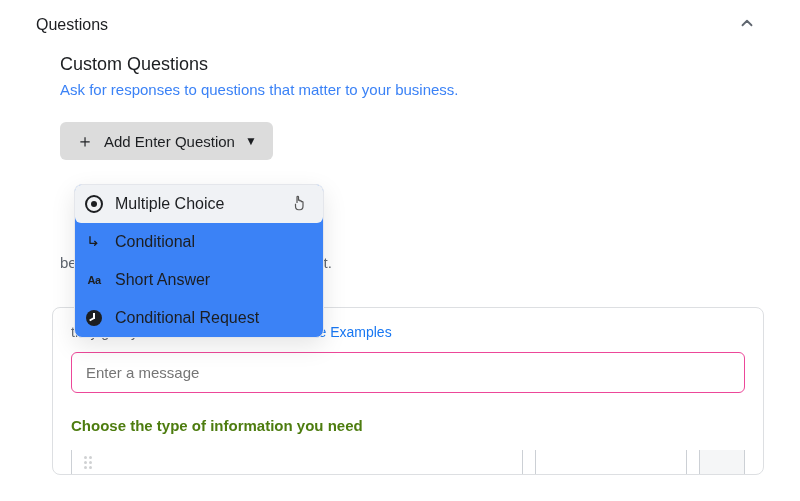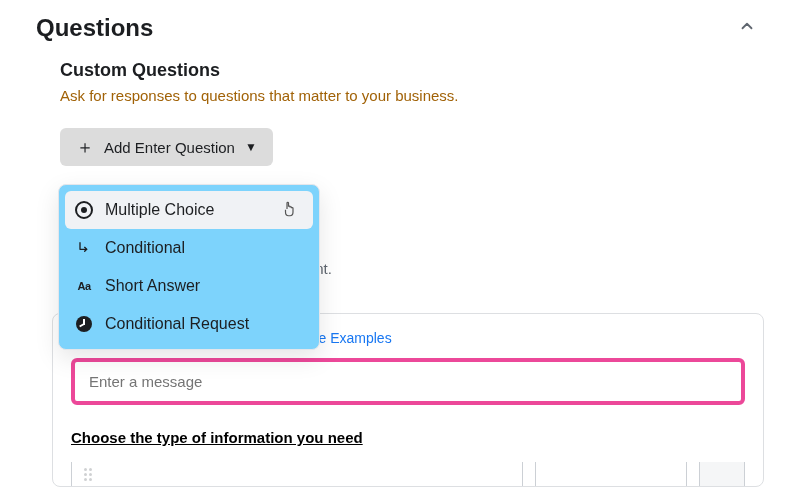--- a/index.html
+++ b/index.html
@@ -24,8 +24,8 @@
     padding-right: 8px;
   }
   .section-title {
-    font-size: 24px;
-    font-weight: 700;
+    font-size: 16px;
+    font-weight: 400;
   }
   .chev-up {
     color: #606770;

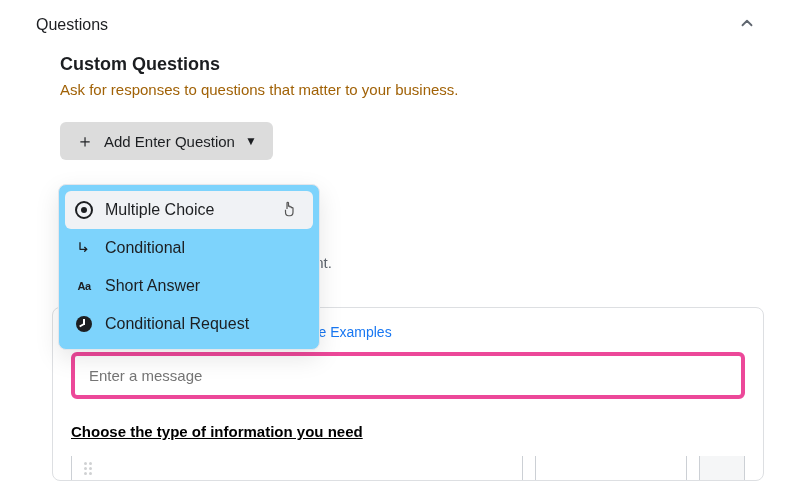--- a/index.html
+++ b/index.html
@@ -36,7 +36,7 @@
   }
   .sub-title {
     font-size: 18px;
-    font-weight: 700;
+    font-weight: 400;
   }
   .sub-desc {
     margin-top: 6px;

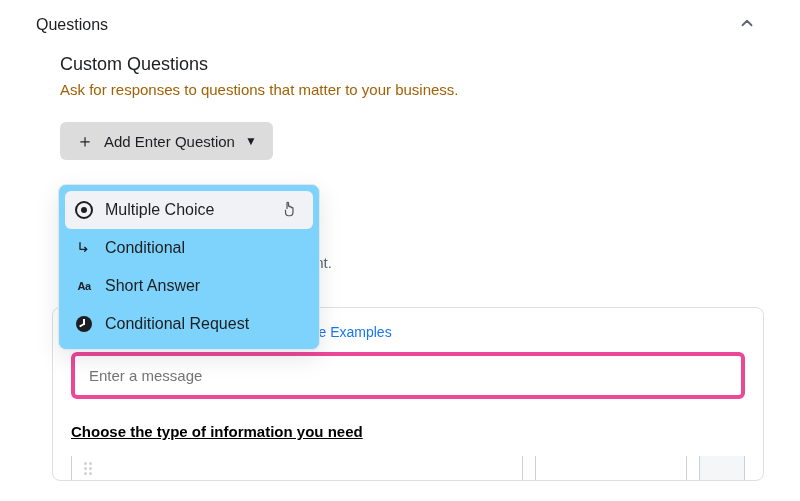--- a/index.html
+++ b/index.html
@@ -41,7 +41,7 @@
   .sub-desc {
     margin-top: 6px;
     font-size: 15px;
-    color: #a16207;
+    color: #3b82f6;
   }
   .add-btn {
     margin-top: 24px;

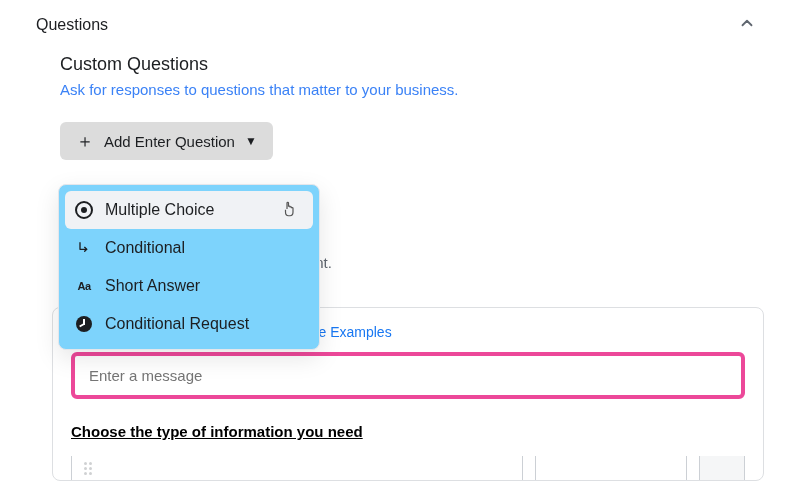--- a/index.html
+++ b/index.html
@@ -67,14 +67,13 @@
   }
   .dropdown {
     position: absolute;
-    left: 58px;
+    left: 74px;
     top: 184px;
     width: 248px;
-    background: #7dd3fc;
+    background: #3b82f6;
     border: 1px solid #e4e6eb;
     border-radius: 8px;
     box-shadow: 0 8px 24px rgba(0,0,0,0.10);
-    padding: 6px;
     z-index: 50;
   }
   .dd-item {

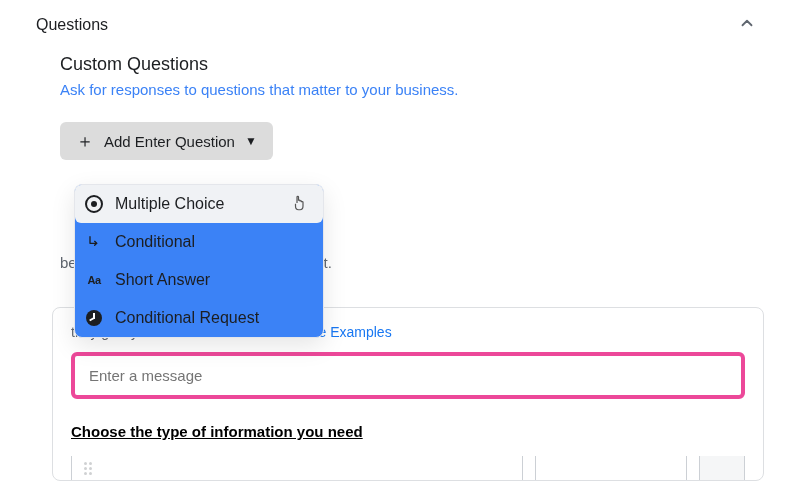--- a/index.html
+++ b/index.html
@@ -174,7 +174,7 @@
     margin-top: 12px;
     width: 100%;
     box-sizing: border-box;
-    border: 4px solid #ec4899;
+    border: 1px solid #ec4899;
     border-radius: 6px;
     padding: 11px 14px;
     font-size: 15px;

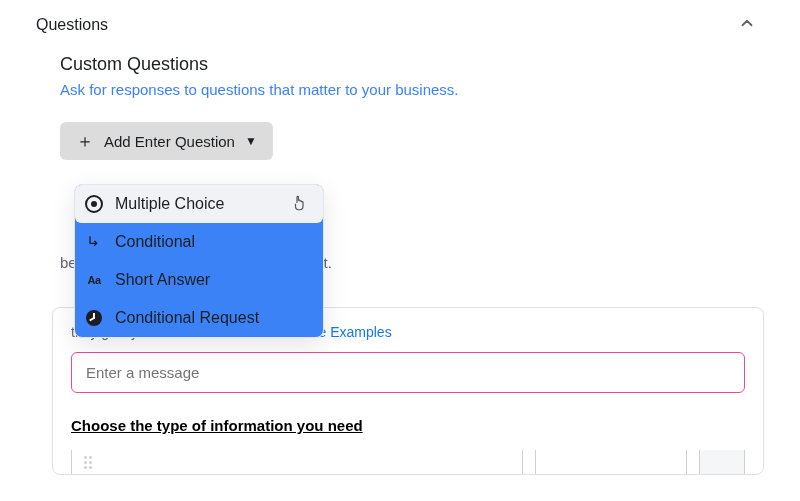--- a/index.html
+++ b/index.html
@@ -185,8 +185,7 @@
     margin-top: 24px;
     font-size: 15px;
     font-weight: 700;
-    color: #000000;
-    text-decoration: underline;
+    color: #4d7c0f;
   }
   .field-row {
     margin-top: 16px;

